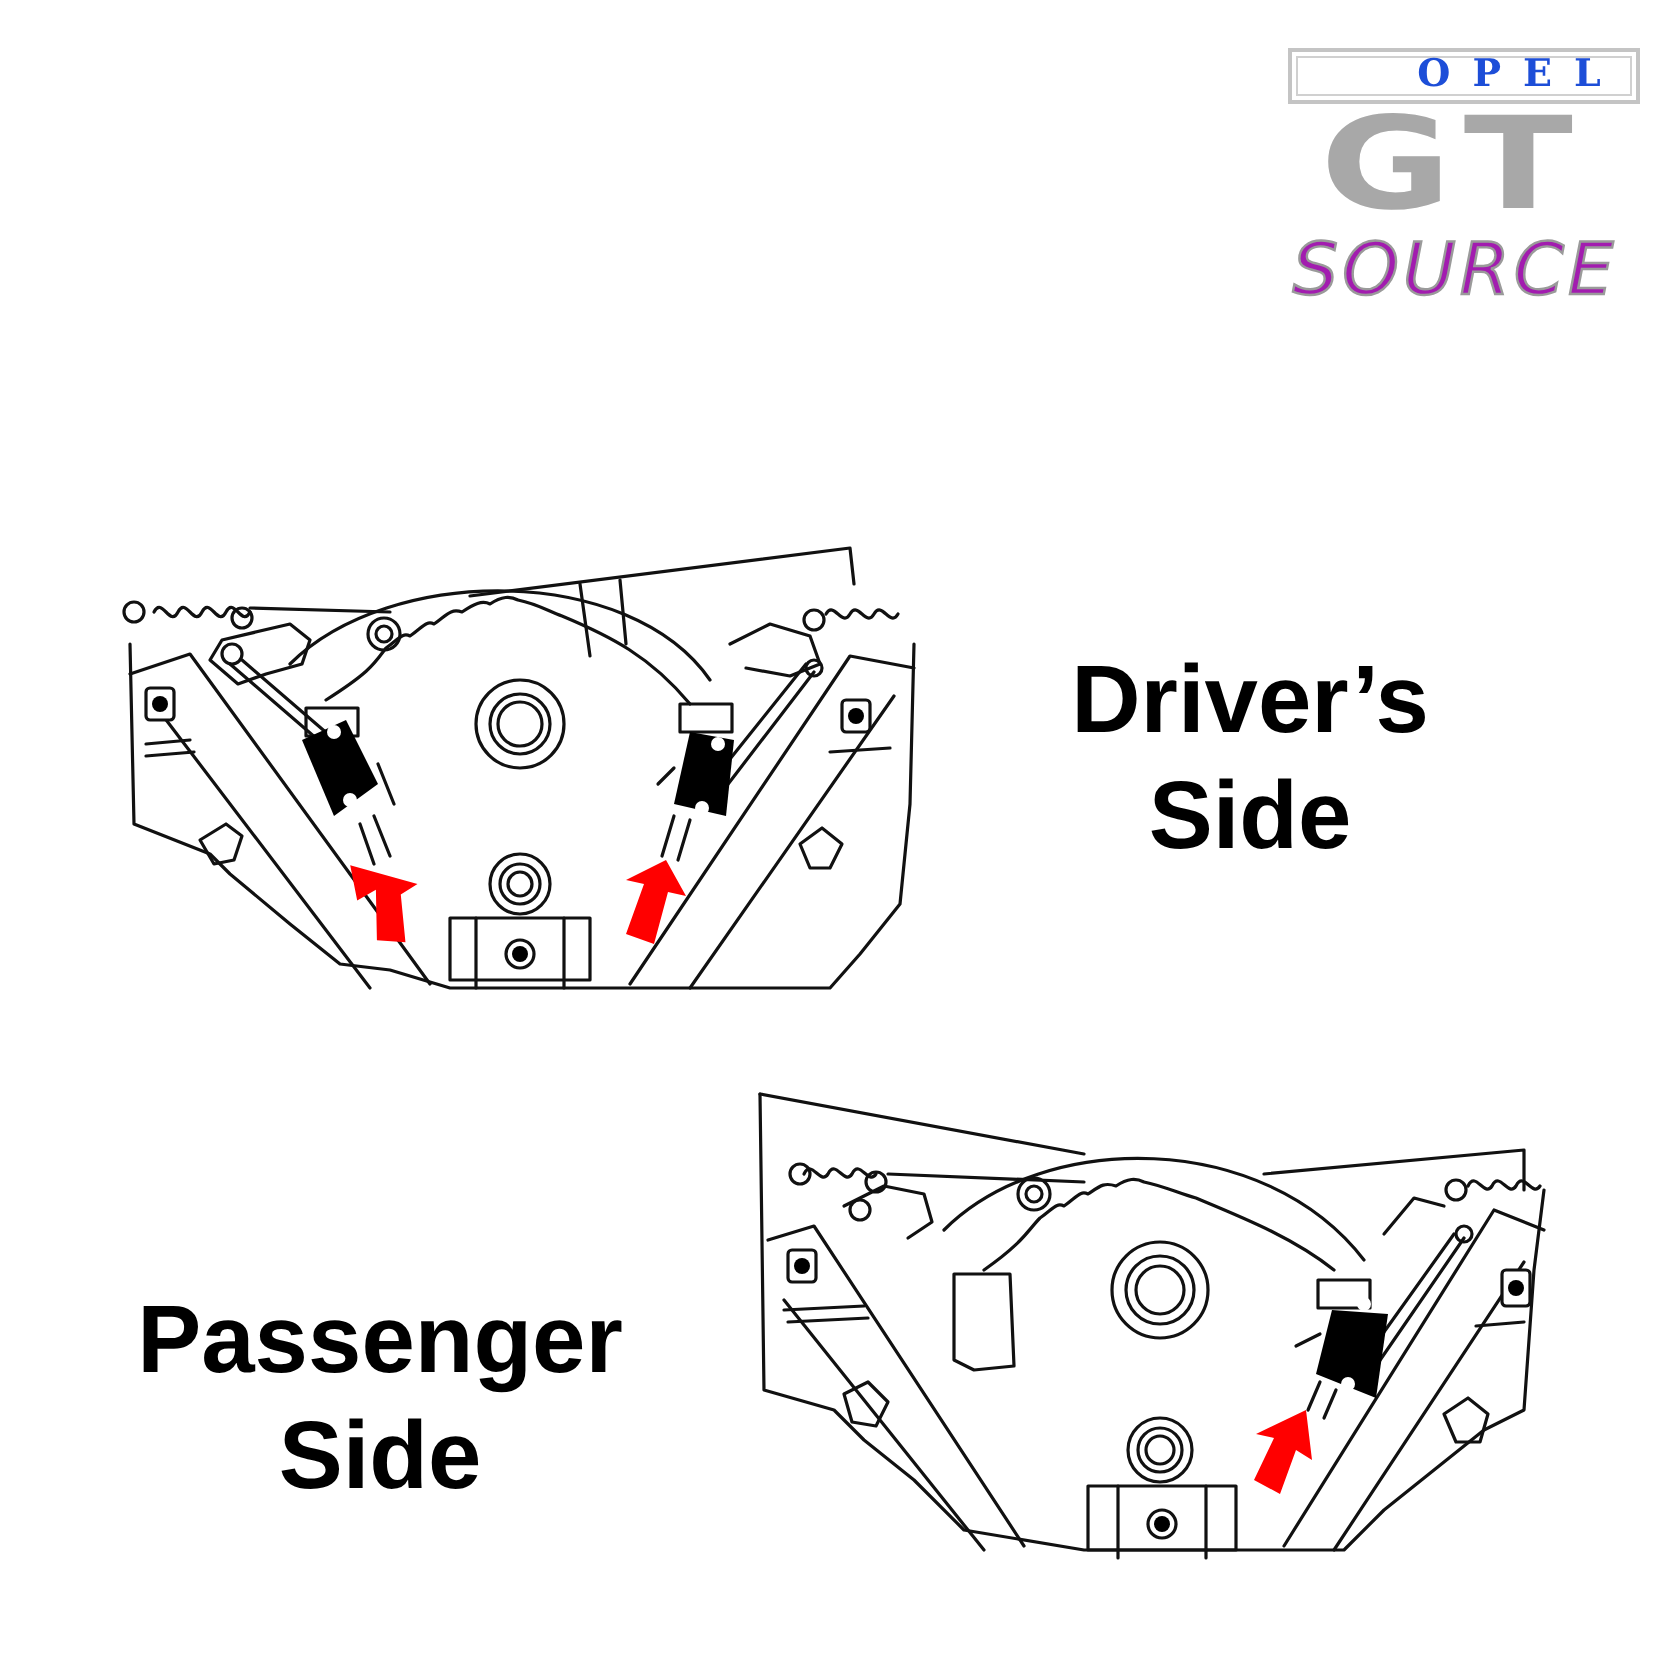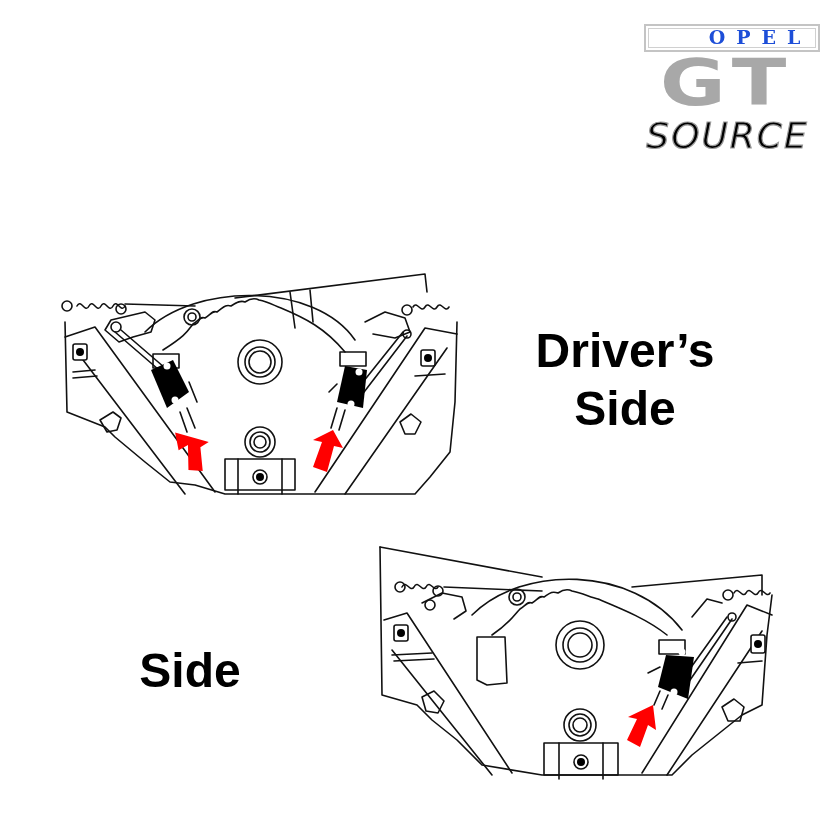--- a/index.html
+++ b/index.html
@@ -15,7 +15,7 @@
       font-family: "DejaVu Sans", sans-serif; font-weight: bold; font-size: 64px; color: #a8a8a8;
       letter-spacing: 6px; line-height: 70px; transform: scaleX(1.25); transform-origin: center; }
     .logo-source { position: absolute; left: 0px; top: 98px; width: 195px; text-align: center;
-      font-family: "DejaVu Sans", sans-serif; font-style: italic; font-size: 36px; color: #000000;
+      font-family: "DejaVu Sans", sans-serif; font-style: italic; font-size: 36px; color: #a21caf;
       letter-spacing: 2px; line-height: 40px;
       -webkit-text-stroke: 1.2px #9a9a9a; }
     .label { position: absolute; text-align: center; font-family: Liberation Sans, sans-serif;

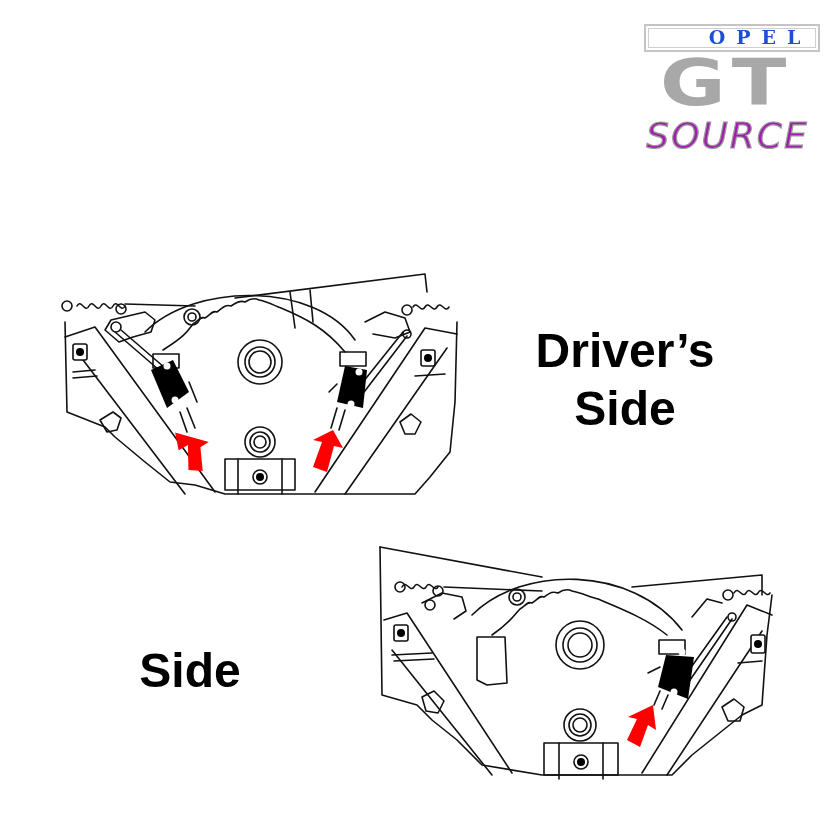--- a/index.html
+++ b/index.html
@@ -124,6 +124,7 @@
 </div>
 
 <div class="label label-passenger">
+  <div>Passenger</div>
   <div>Side</div>
 </div>
 

